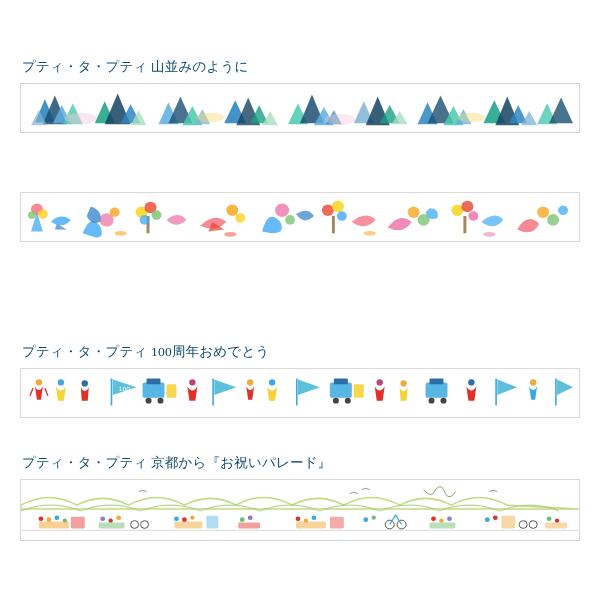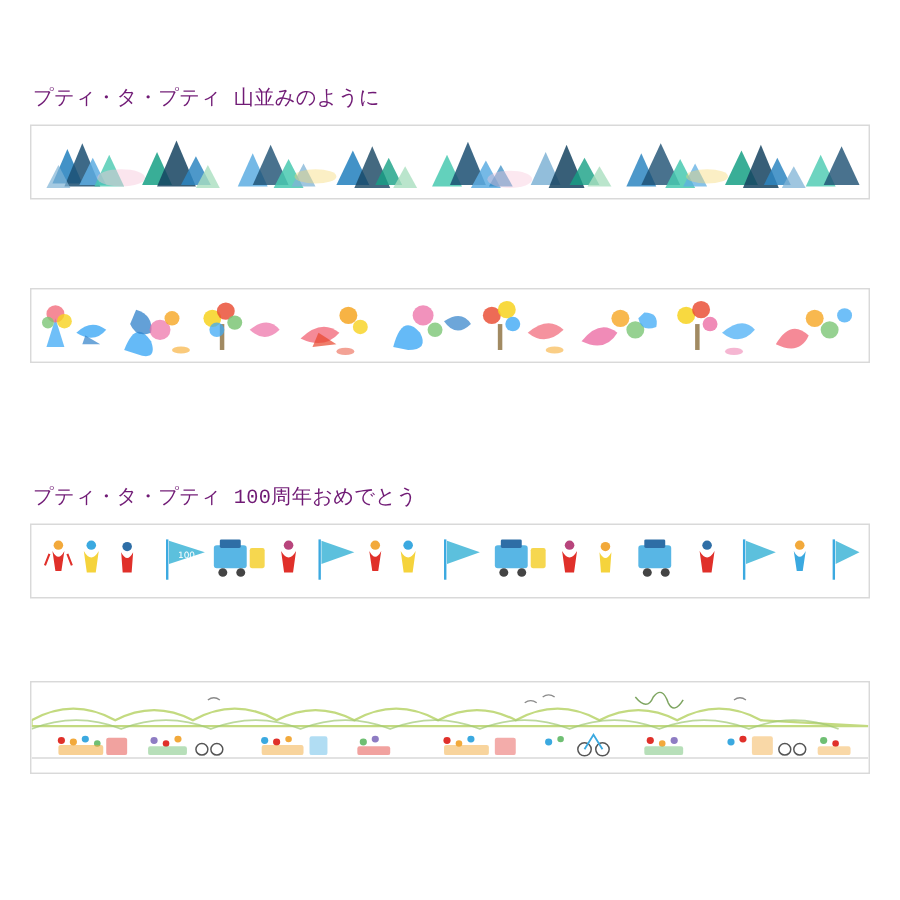--- a/index.html
+++ b/index.html
@@ -35,10 +35,10 @@
     font-size: 13.5px;
     line-height: 18px;
     letter-spacing: 0.2px;
-    color: #701a75;
+    color: #0c4a6e;
     white-space: nowrap;
     margin: 0 0 7px 2px;
-    font-family: Liberation Mono, monospace;
+    font-family: Liberation Serif, serif;
   }
   .tape-frame {
     position: relative;

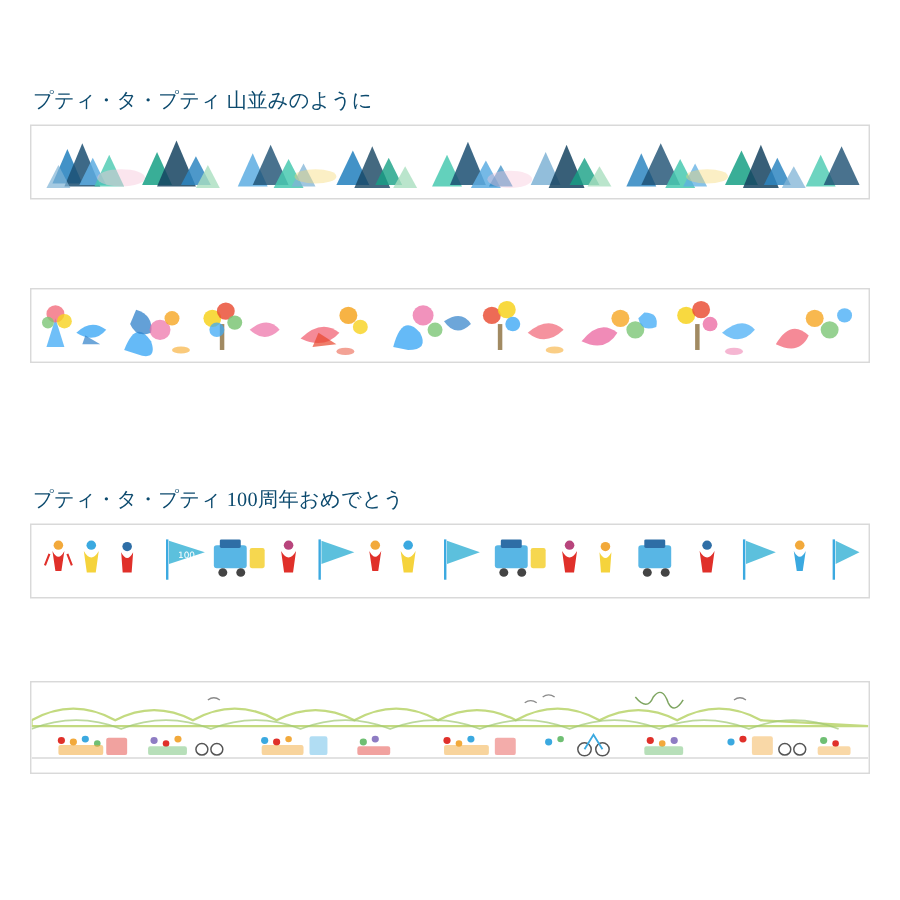--- a/index.html
+++ b/index.html
@@ -58,7 +58,7 @@
   
   #prod-0 { top: 58px; }
   #prod-1 { top: 192px; }
-  #prod-2 { top: 324px; }
+  #prod-2 { top: 343px; }
   #prod-3 { top: 454px; }
 
   #prod-0 .tape-frame { height: 50px; }

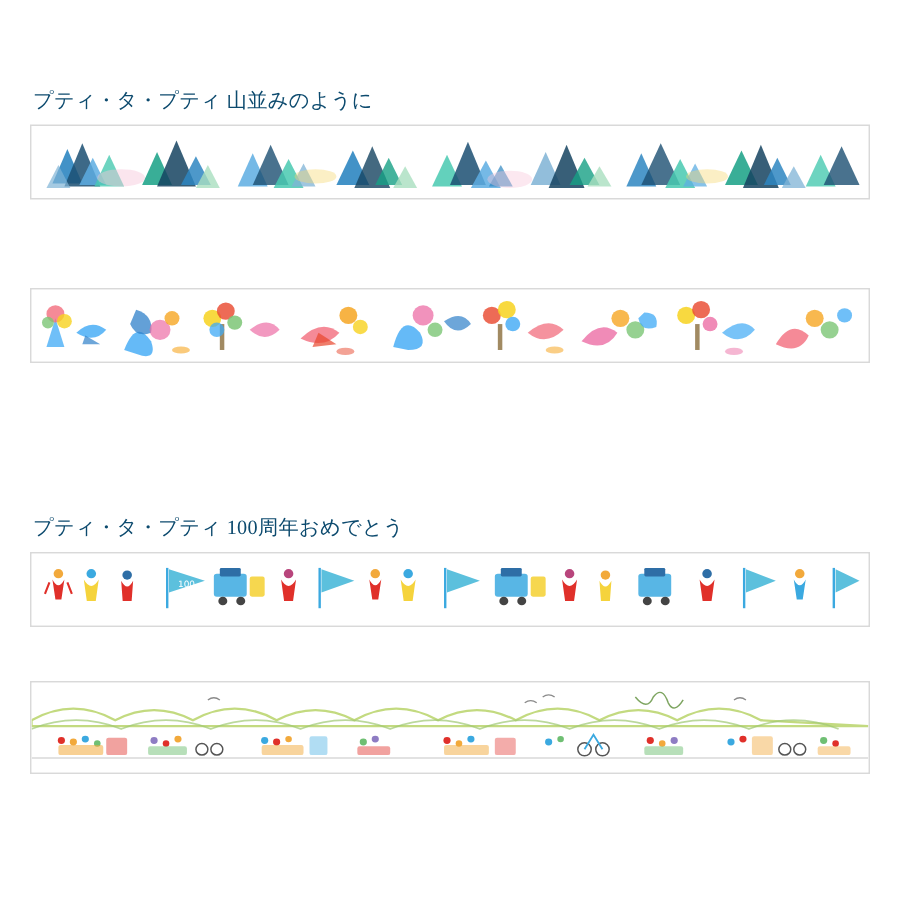--- a/index.html
+++ b/index.html
@@ -316,6 +316,7 @@
     </div>
 
     <div class="product" id="prod-3">
+      <div class="product-title">プティ・タ・プティ 京都から『お祝いパレード』</div>
       <div class="tape-frame">
         <svg class="tape-art" viewBox="0 0 560 62" preserveAspectRatio="none" xmlns="http://www.w3.org/2000/svg">
           <rect x="0" y="0" width="560" height="62" fill="#ffffff"></rect>

